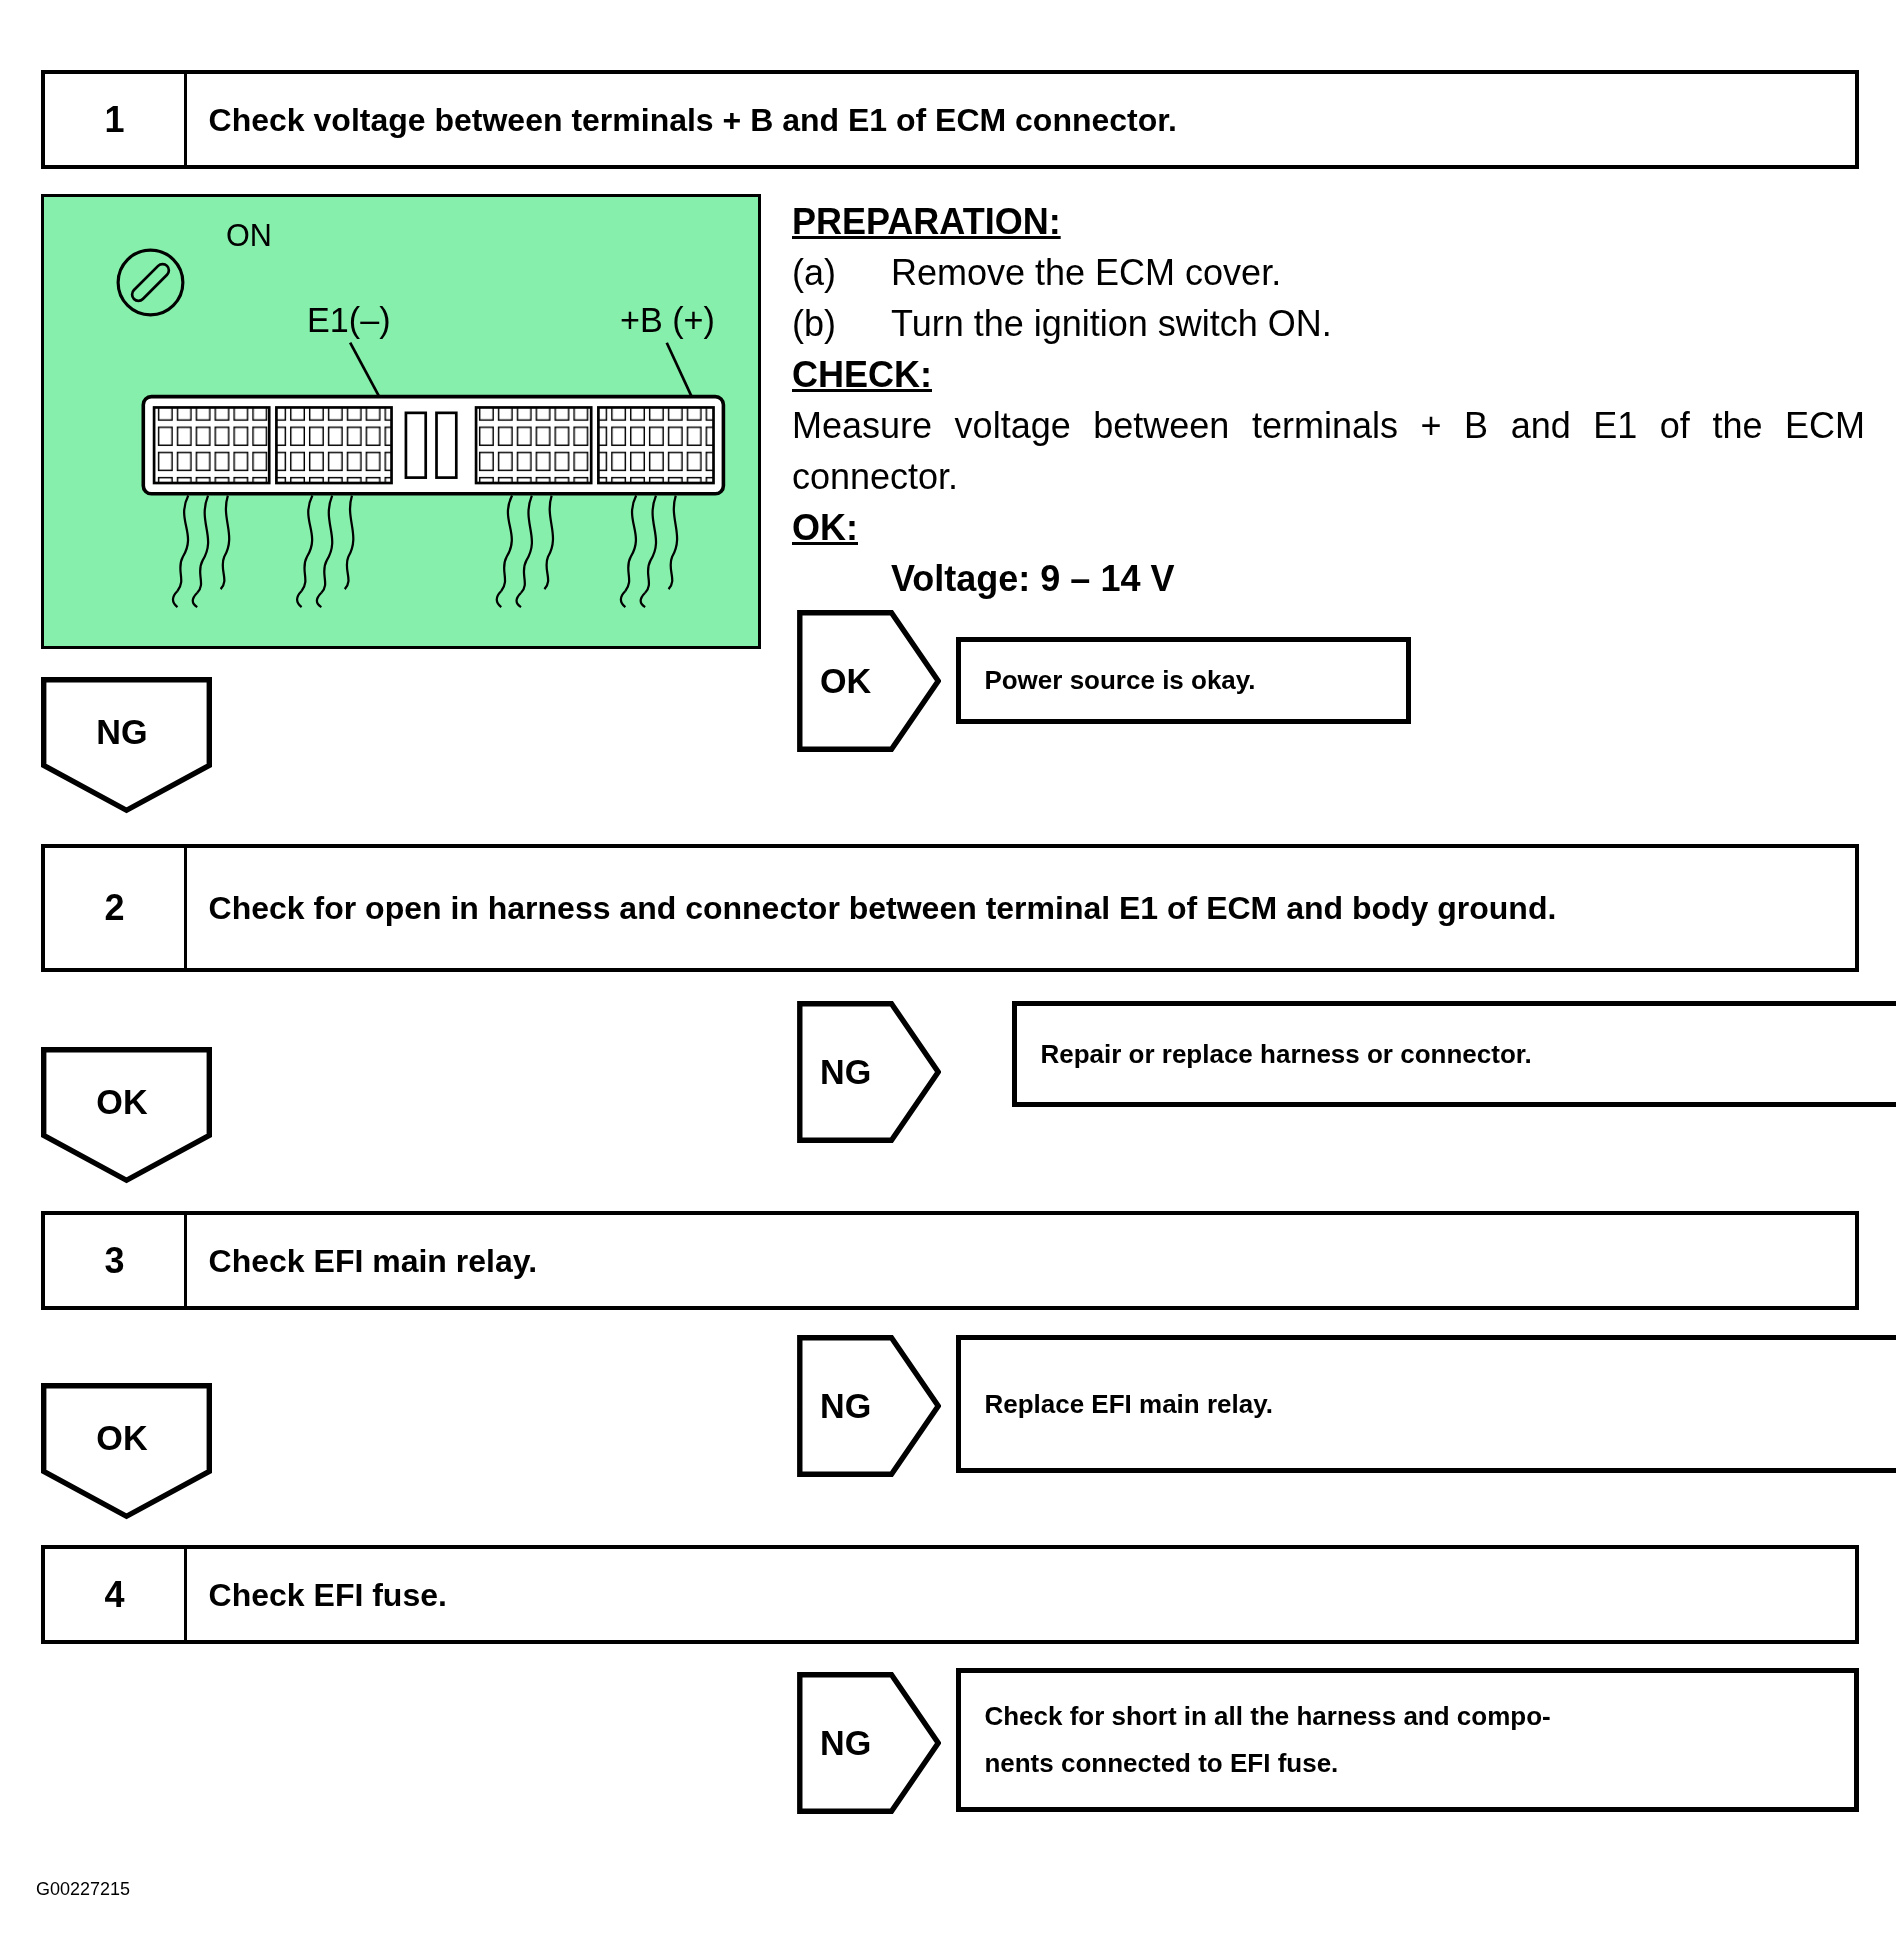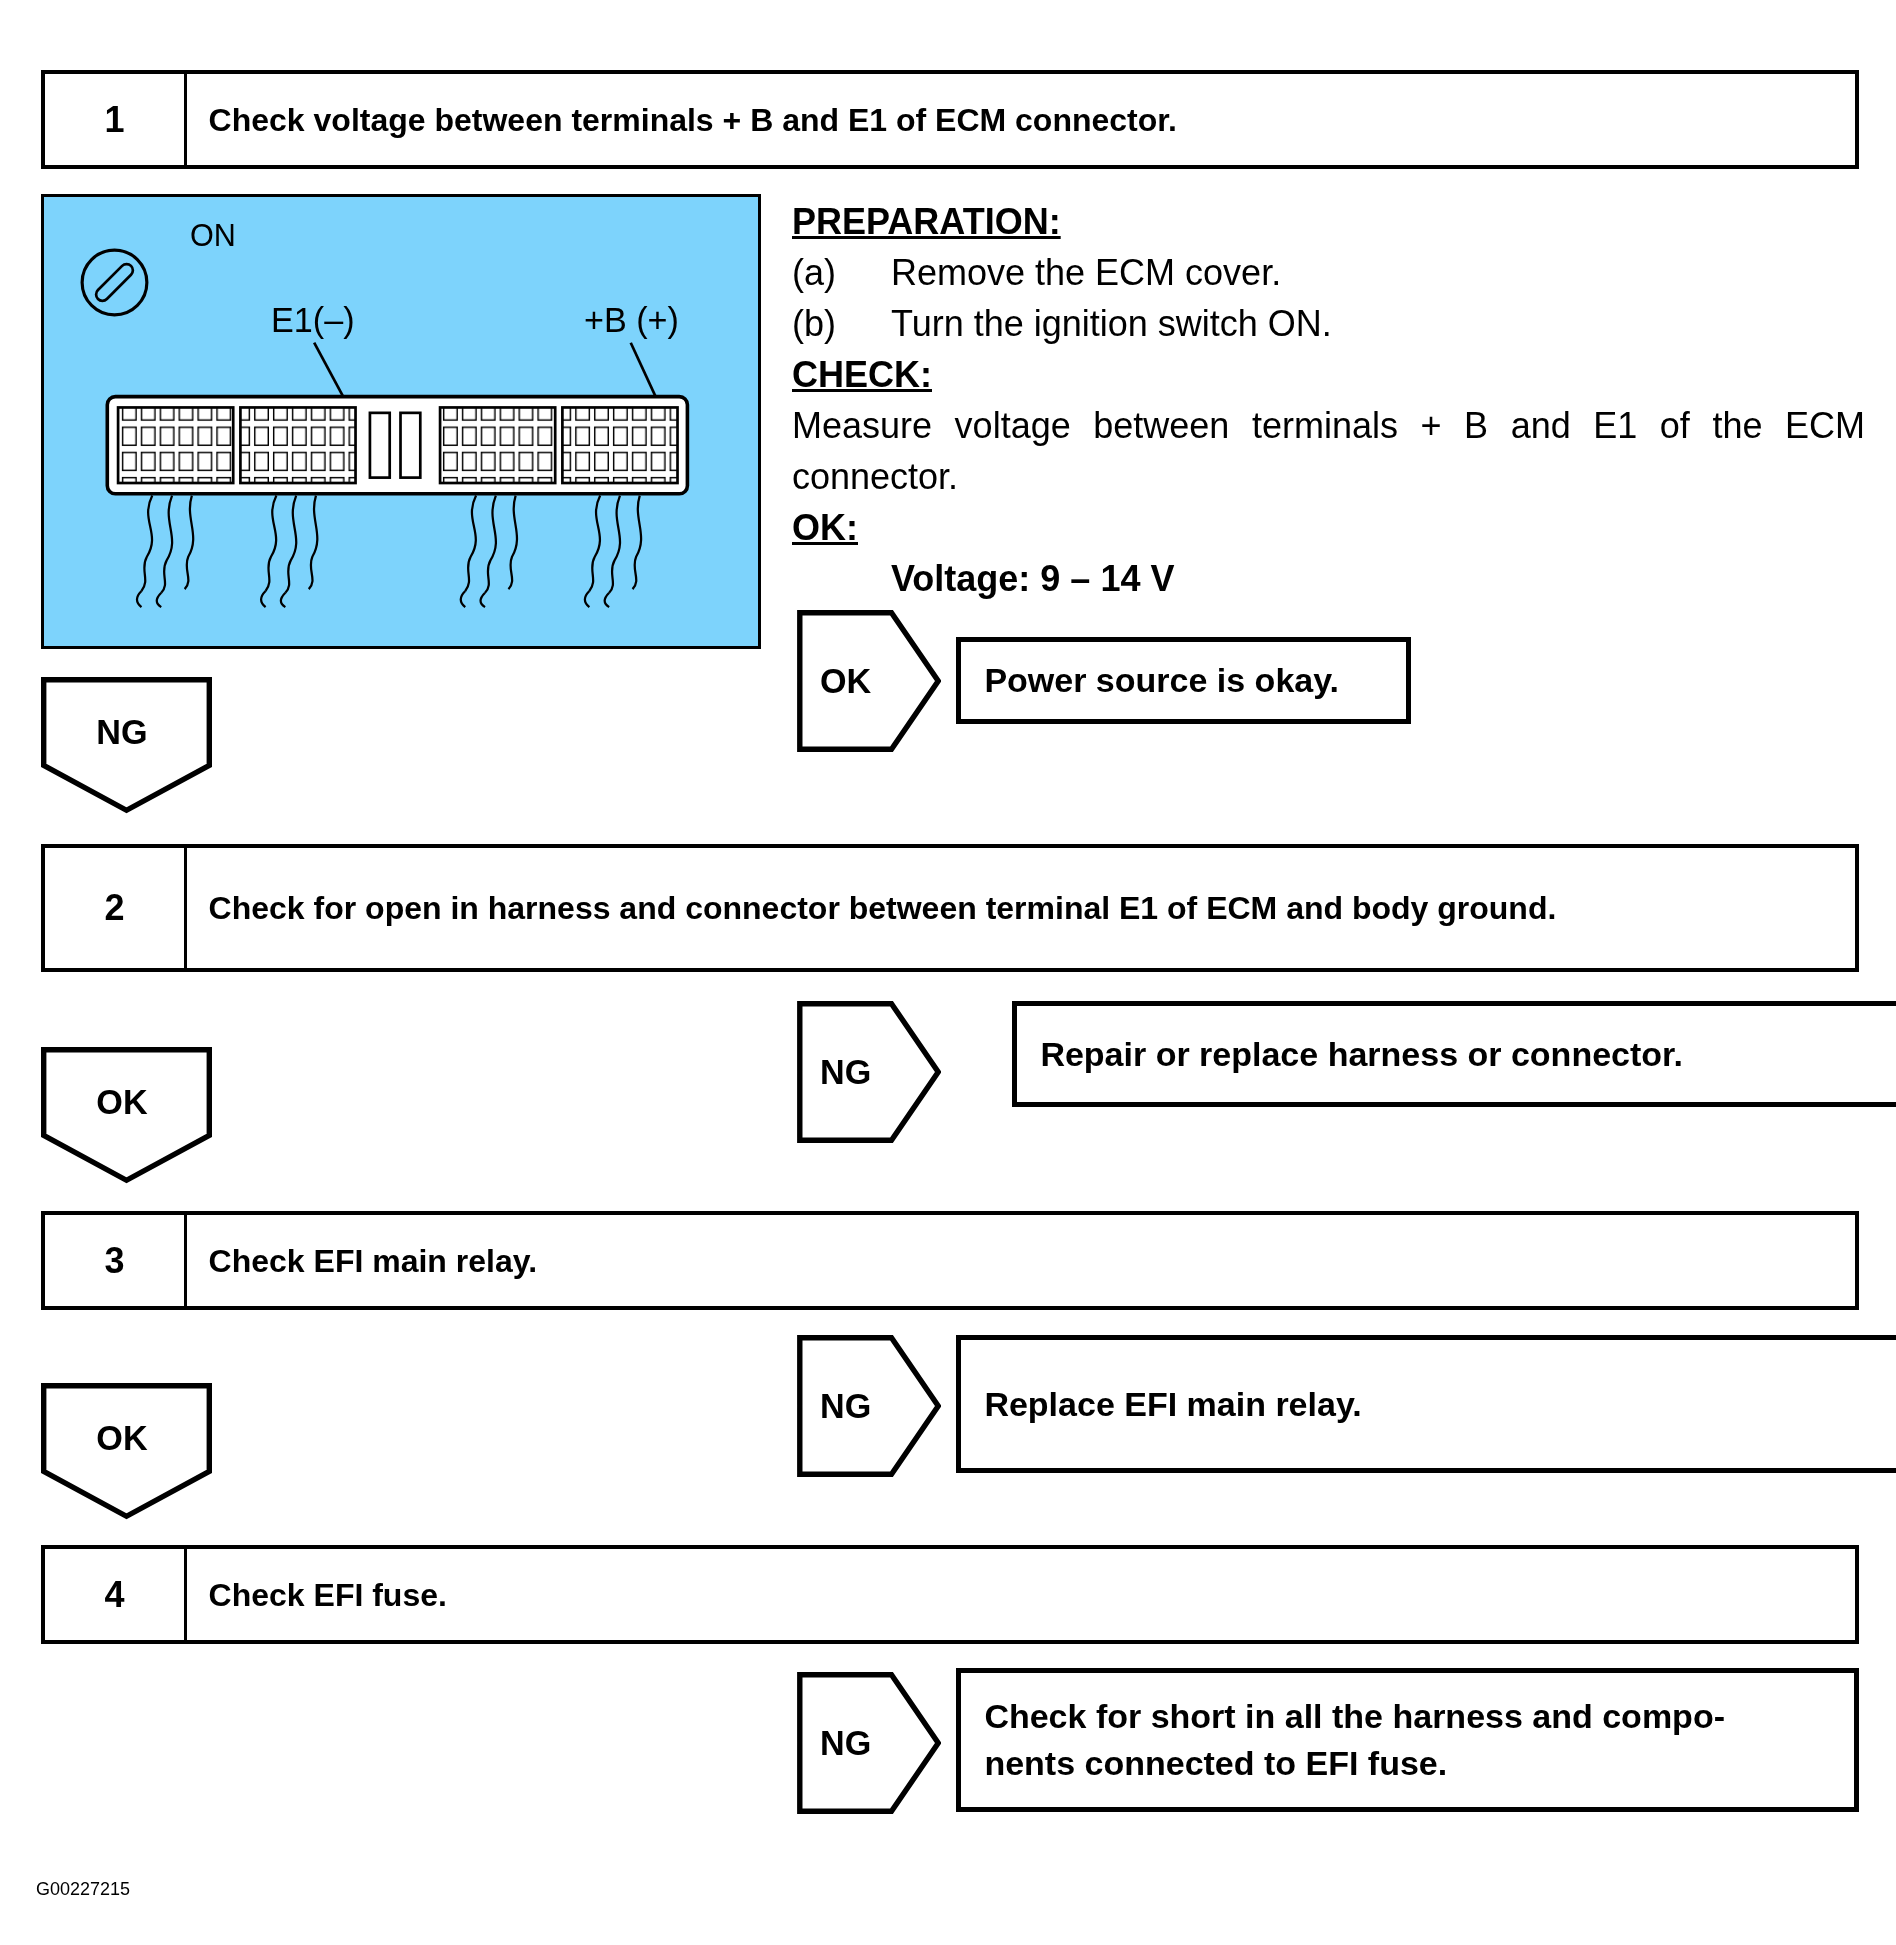--- a/index.html
+++ b/index.html
@@ -25,7 +25,7 @@
     padding: 7.2px 21.6px;
     font-weight: bold; font-size: 32px; line-height: 1.25;
   }
-  .illust-box { border: 3.6px solid #000; background: #7dd3fc; }
+  .illust-box { border: 3.6px solid #000; background: #86efac; padding-left: 36px; }
   .instructions { font-size: 36px; line-height: 51px; width: 1073px; }
   .uheading { font-weight: bold; text-decoration: underline; }
   .prep-item { display: flex; }

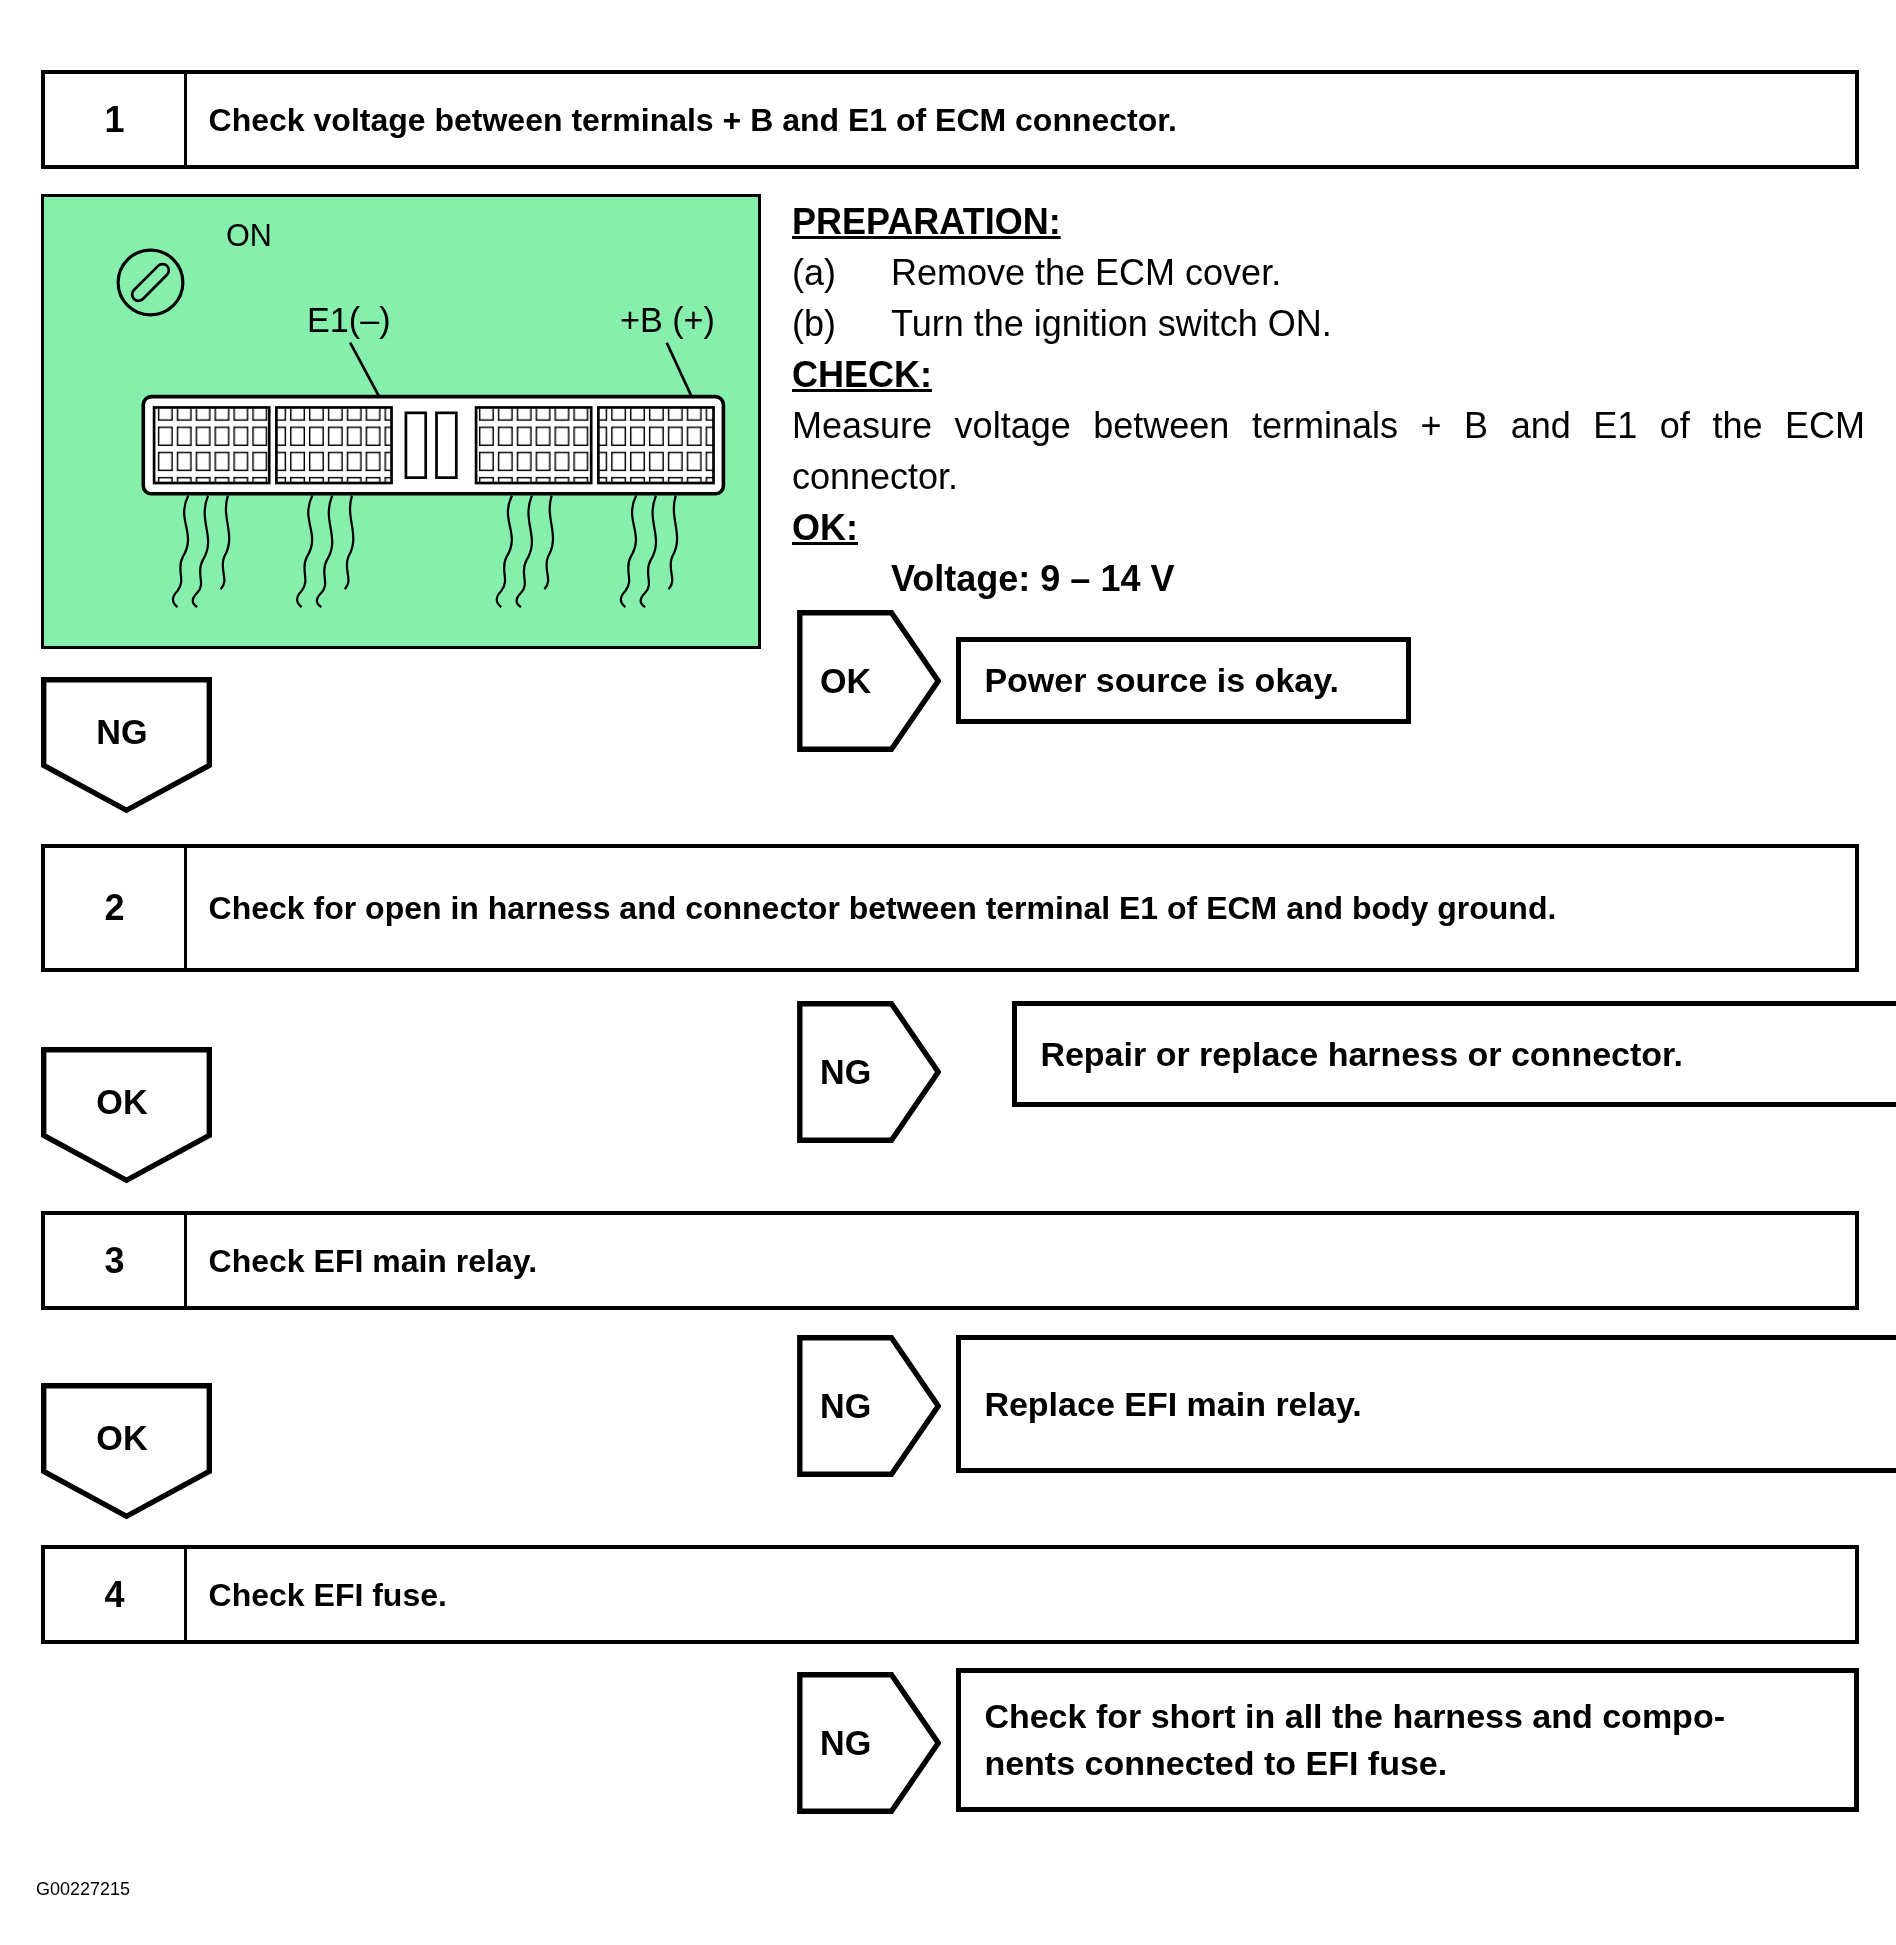--- a/index.html
+++ b/index.html
@@ -36,7 +36,7 @@
     border: 5.4px solid #000; background: #fff;
     display: flex; flex-direction: column; justify-content: center;
     padding: 0 23.4px;
-    font-weight: bold; font-size: 34px; line-height: 47px;
+    font-weight: bold; font-size: 26px; line-height: 47px;
   }
   .flag text { font-weight: bold; font-size: 38px; font-family: "Liberation Sans", sans-serif; }
   .illust-svg text { font-family: "Liberation Sans", sans-serif; }

